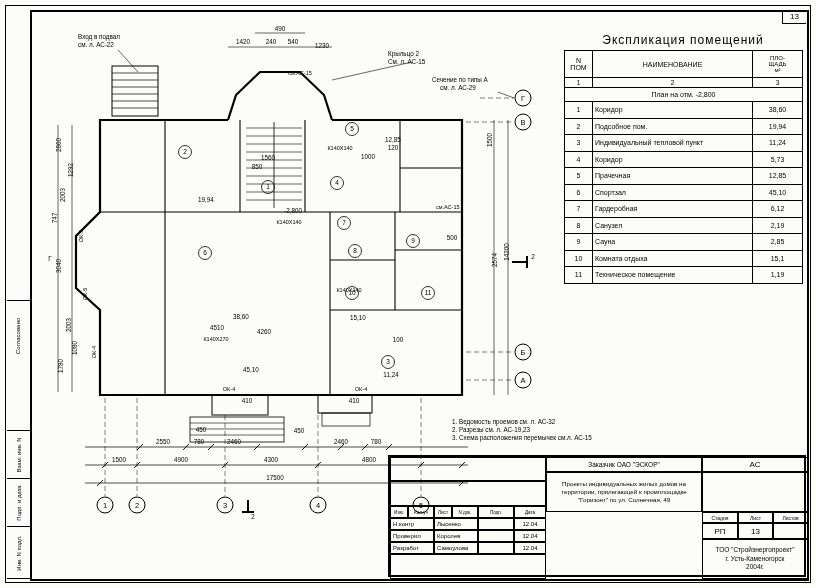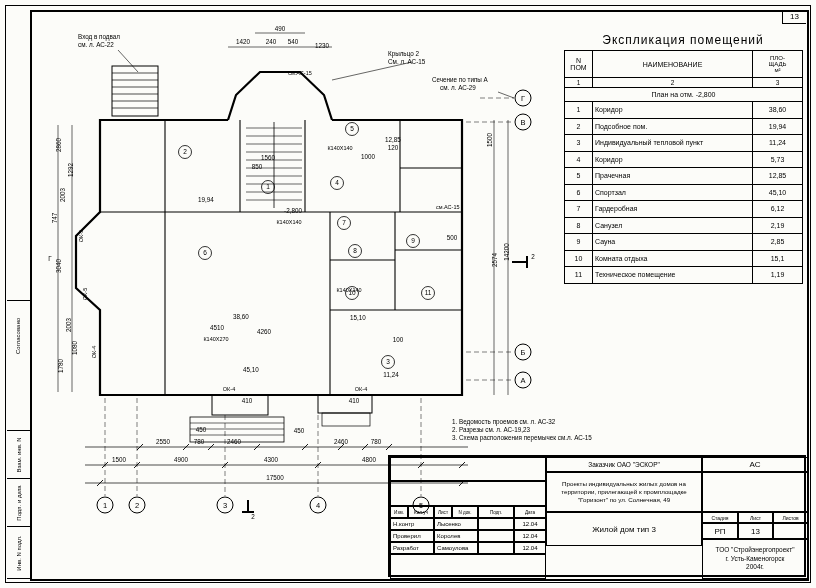--- a/index.html
+++ b/index.html
@@ -320,7 +320,6 @@
 
     <div class="cell" style="left:156px;top:0;width:156px;height:15px;font-size:6.5px;">Заказчик ОАО "ЭСКОР"</div>
     <div class="cell" style="left:156px;top:15px;width:156px;height:40px;font-size:6.2px;line-height:1.25;padding:1px 3px;">Проекты индивидуальных жилых домов на территории, прилегающей к промплощадке "Горизонт" по ул. Солнечная, 49</div>
-    <div class="cell" style="left:156px;top:55px;width:156px;height:34px;font-size:8px;">Жилой дом  тип 3</div>
 
     <div class="cell" style="left:312px;top:0;width:106px;height:15px;font-size:8px;">АС</div>
     <div class="cell" style="left:312px;top:15px;width:106px;height:40px;"></div>

